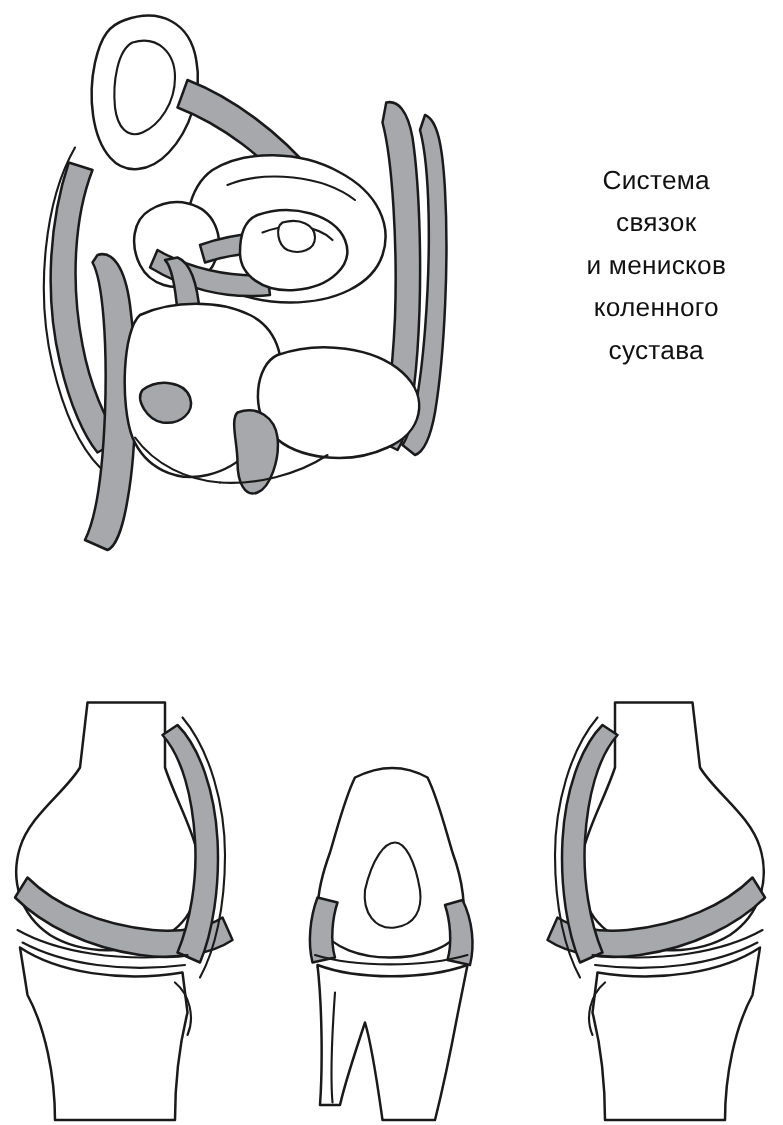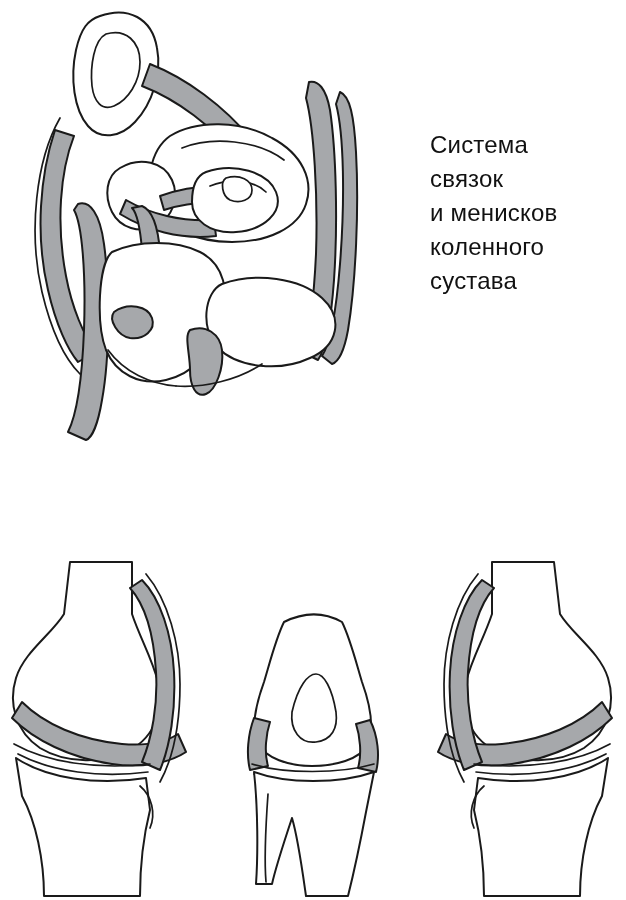--- a/index.html
+++ b/index.html
@@ -33,12 +33,12 @@
     left: 430px;
     top: 128px;
     width: 190px;
-    font-size: 24px;
+    font-size: 21px;
     line-height: 34px;
     letter-spacing: 0.2px;
     color: #111111;
     white-space: pre-line;
-    text-align: left;
+    text-align: center;
   }
   
   .outline {

